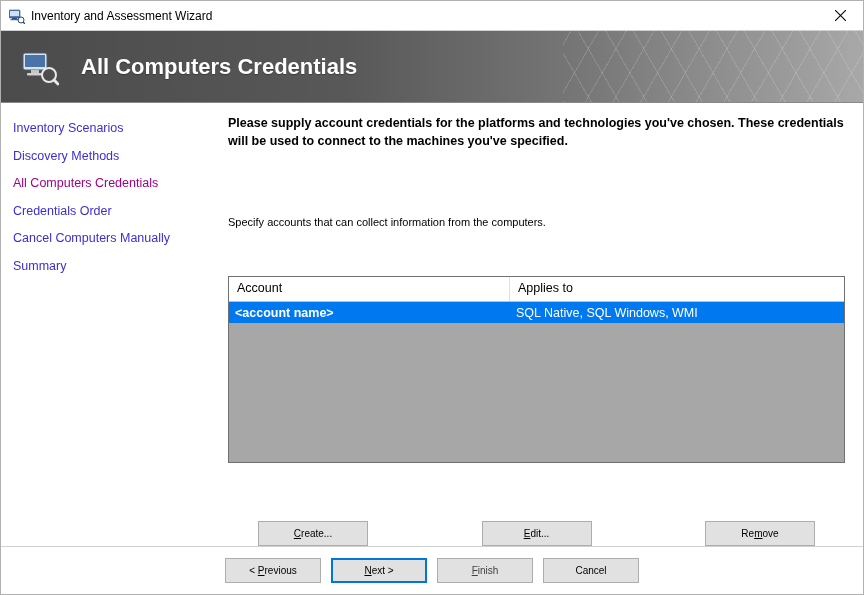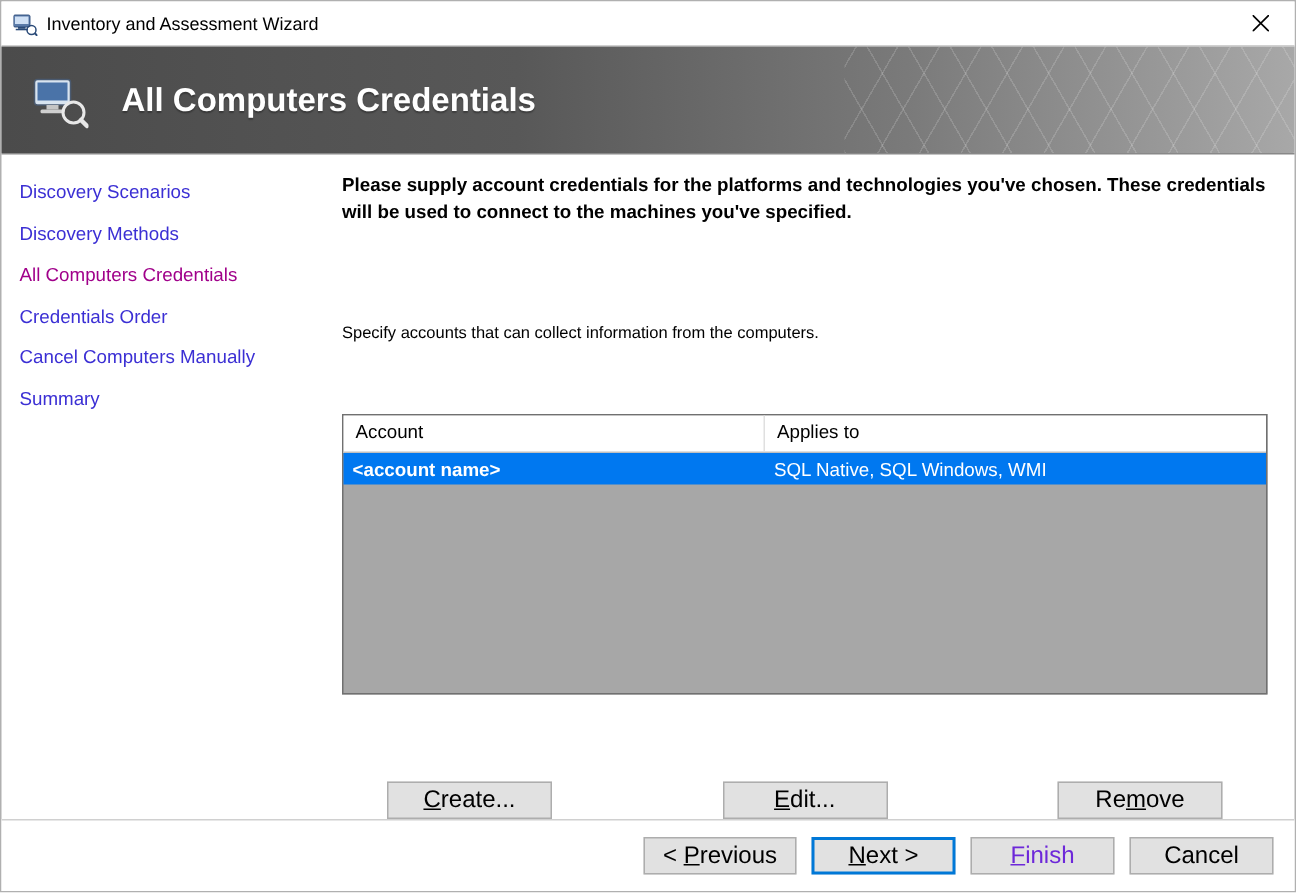--- a/index.html
+++ b/index.html
@@ -235,7 +235,7 @@
   <div class="body">
 
     <div class="sidebar">
-      <div class="sidebar-item">Discovery Scenarios</div>
+      <div class="sidebar-item">Inventory Scenarios</div>
       <div class="sidebar-item">Discovery Methods</div>
       <div class="sidebar-item active">All Computers Credentials</div>
       <div class="sidebar-item">Credentials Order</div>

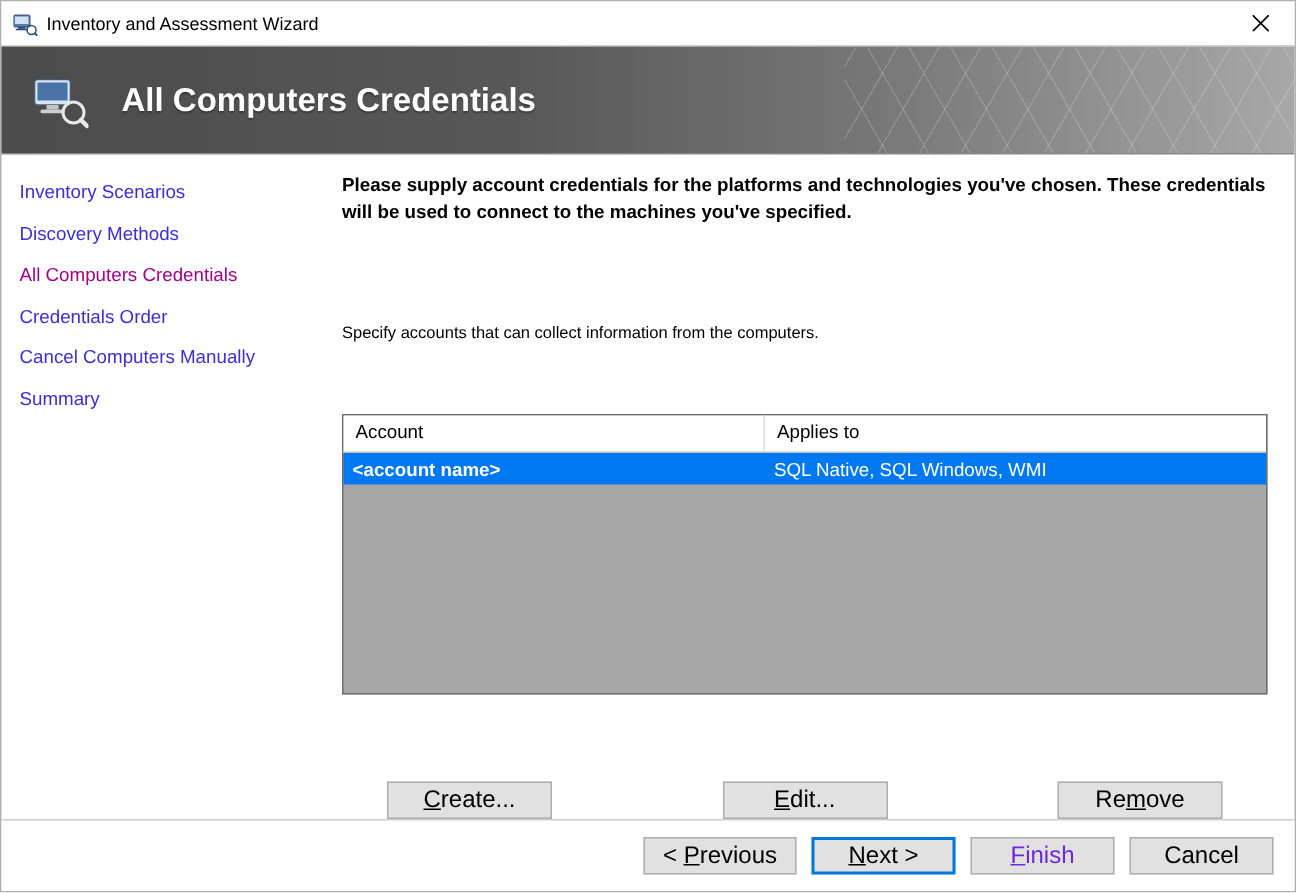--- a/index.html
+++ b/index.html
@@ -165,7 +165,7 @@
     height: 25px;
     background: #e1e1e1;
     border: 1px solid #adadad;
-    font-size: 16px;
+    font-size: 10px;
     cursor: pointer;
     padding: 0 12px;
     font-family: inherit;

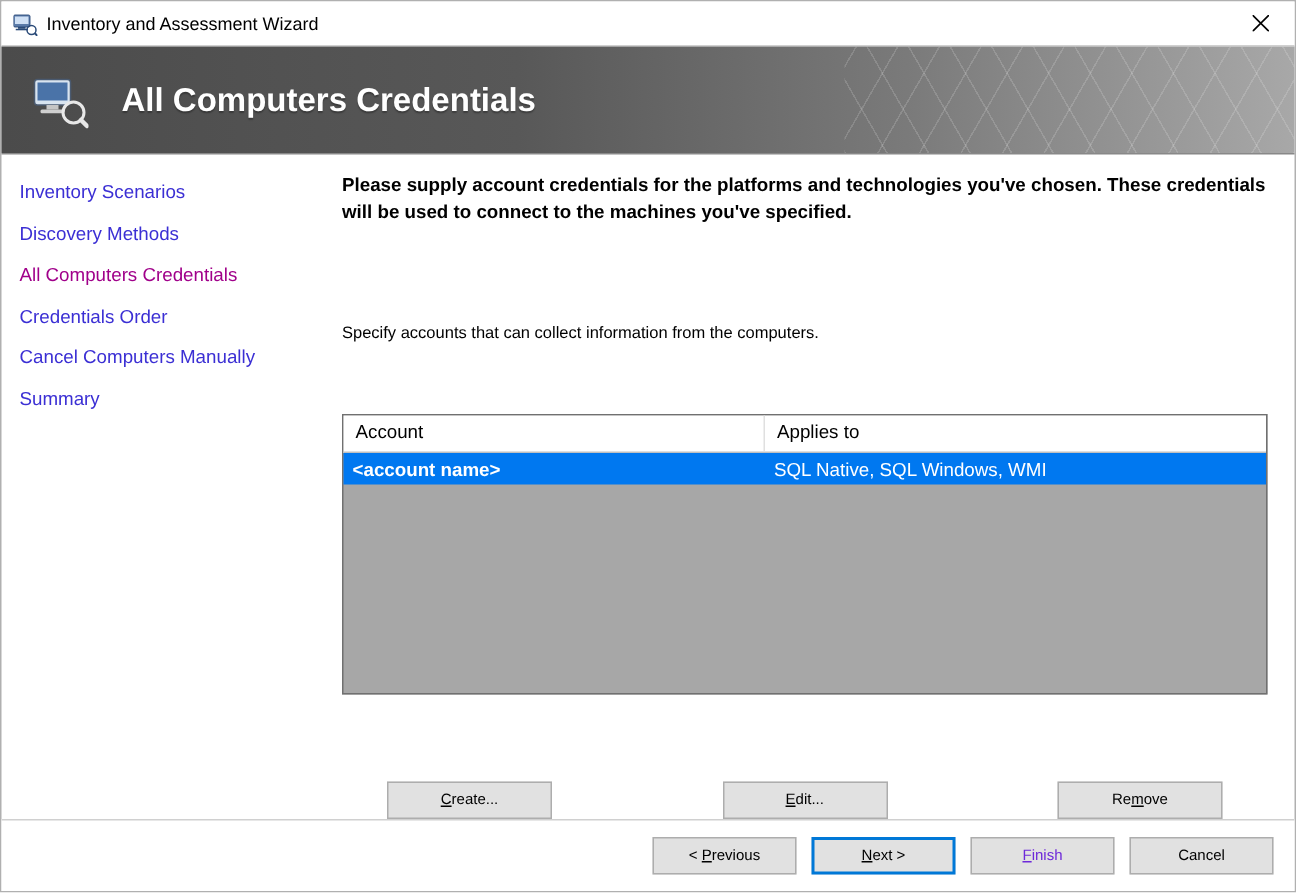--- a/index.html
+++ b/index.html
@@ -183,7 +183,7 @@
     border-top: 1px solid #d0d0d0;
     display: flex;
     align-items: center;
-    justify-content: flex-end;
+    justify-content: center;
     gap: 10px;
     padding: 0 14px;
     background: #fff;

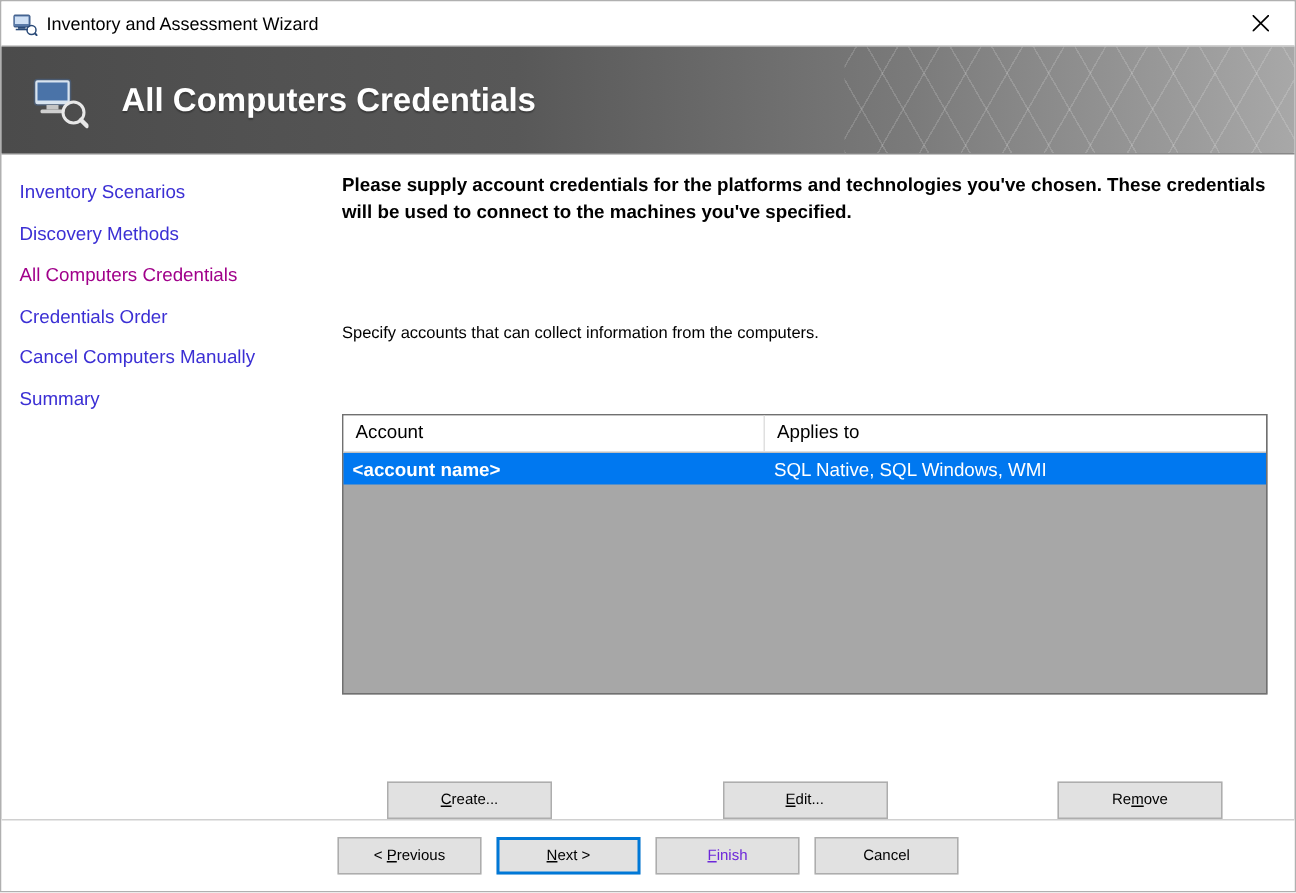--- a/index.html
+++ b/index.html
@@ -171,7 +171,7 @@
     font-family: inherit;
   }
   .btn:disabled {
-    color: #6d28d9;
+    color: #404040;
     cursor: default;
   }
   .btn.default {

